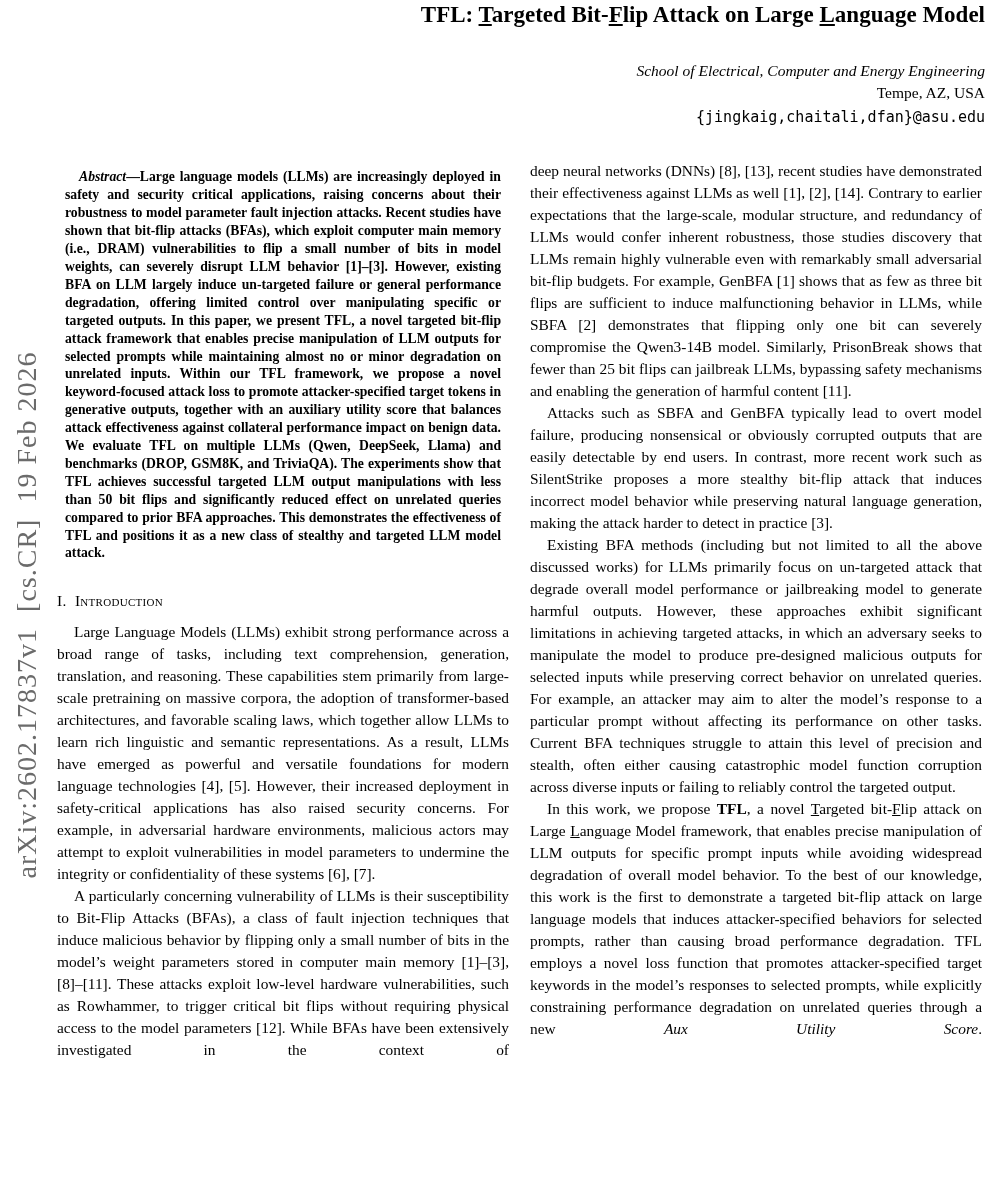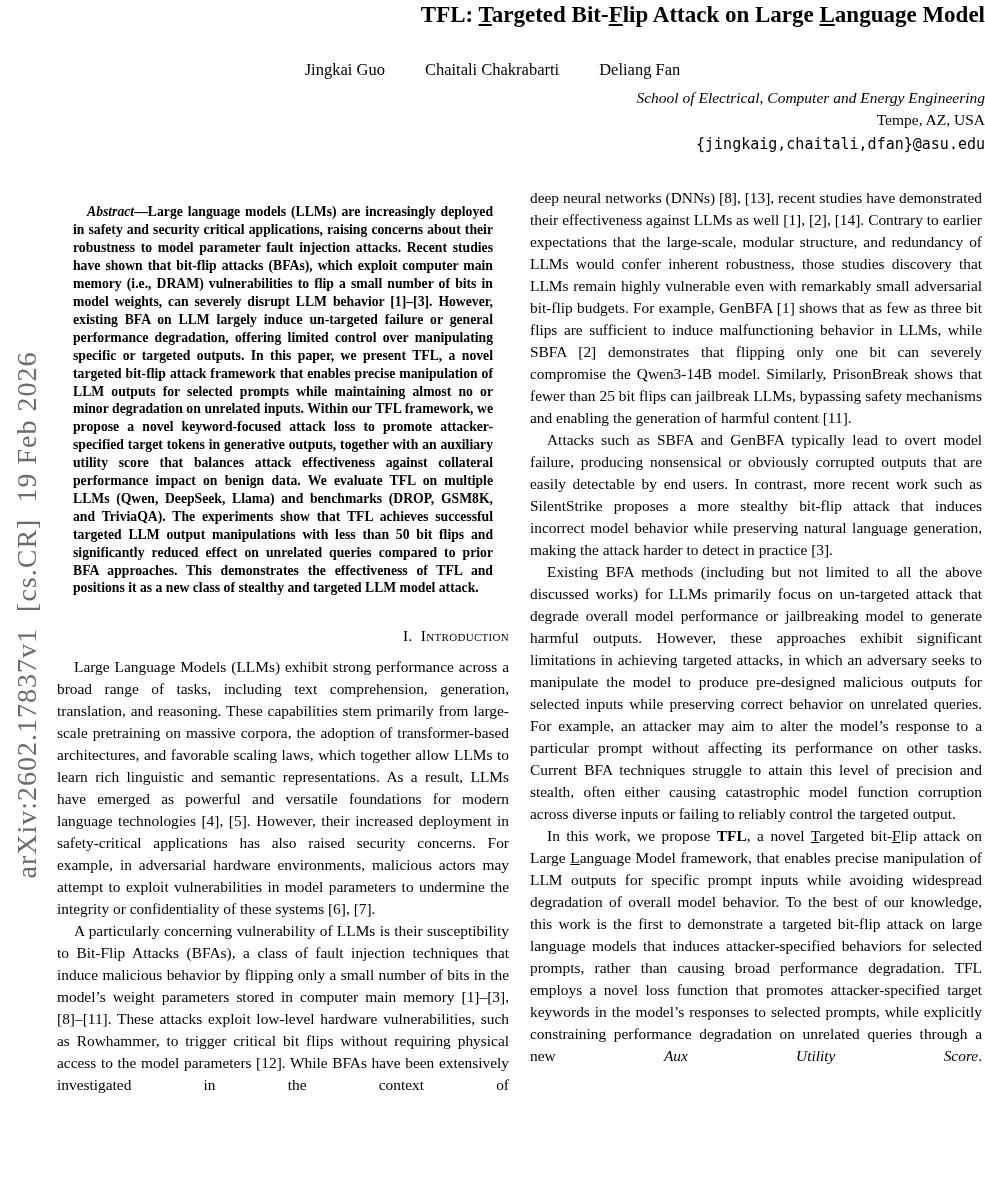--- a/index.html
+++ b/index.html
@@ -53,11 +53,6 @@
 
   <div class="header">
     <h1 class="title"><span>TFL: </span><span style="text-decoration: underline;">T</span><span>argeted Bit-</span><span style="text-decoration: underline;">F</span><span>lip Attack on Large </span><span style="text-decoration: underline;">L</span><span>anguage Model</span></h1>
-    <div class="authors">
-      <span>Jingkai Guo</span>
-      <span>Chaitali Chakrabarti</span>
-      <span>Deliang Fan</span>
-    </div>
     <div class="affil">School of Electrical, Computer and Energy Engineering</div>
     <div class="affil affil-plain">Tempe, AZ, USA</div>
     <div class="email">{jingkaig,chaitali,dfan}@asu.edu</div>

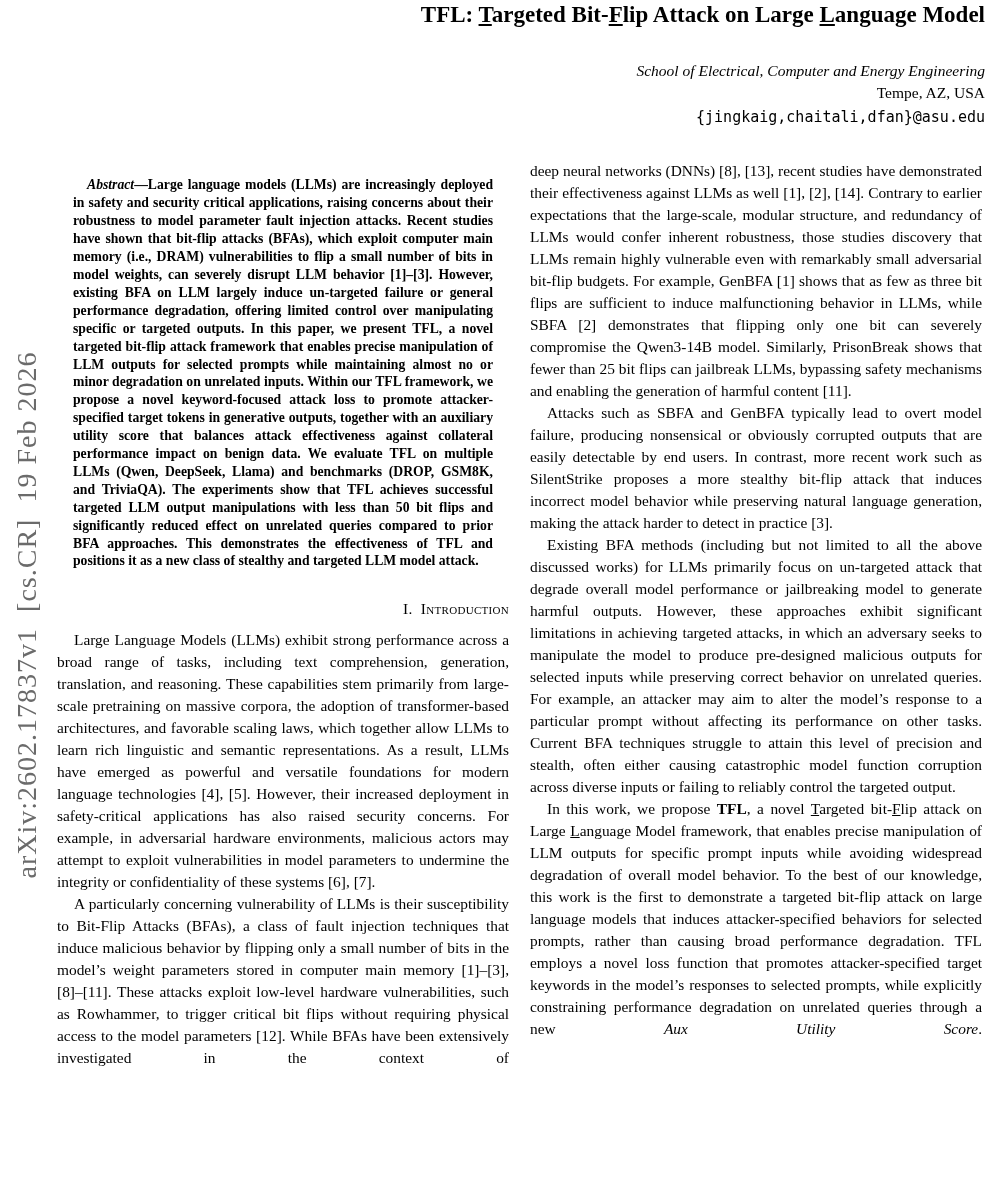--- a/index.html
+++ b/index.html
@@ -32,7 +32,7 @@
 
   .abstract {
     font-weight: bold; font-size: 13.7px; line-height: 17.9px;
-    margin: 16px; text-indent: 14px;
+    margin: 8px; text-indent: 14px;
   }
   .section-heading {
     font-weight: normal; font-size: 15.4px; text-align: right;

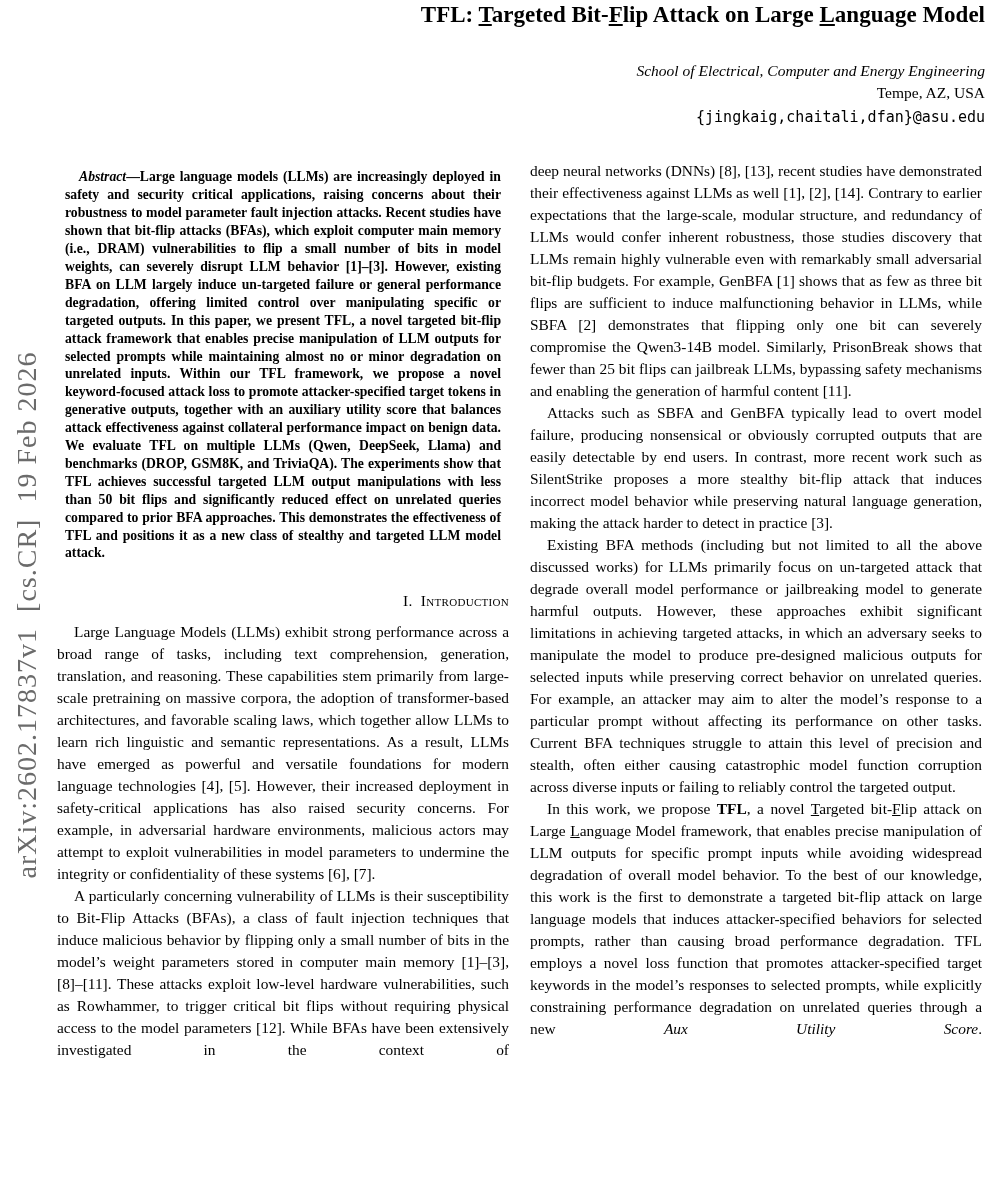--- a/index.html
+++ b/index.html
@@ -35,7 +35,7 @@
     margin: 8px; text-indent: 14px;
   }
   .section-heading {
-    font-weight: normal; font-size: 15.4px; text-align: right;
+    font-weight: normal; font-size: 15.4px; text-align: left;
     margin: 28px 0 9px 0; letter-spacing: 0.3px;
   }
   .para { margin: 0; text-indent: 17px; }

